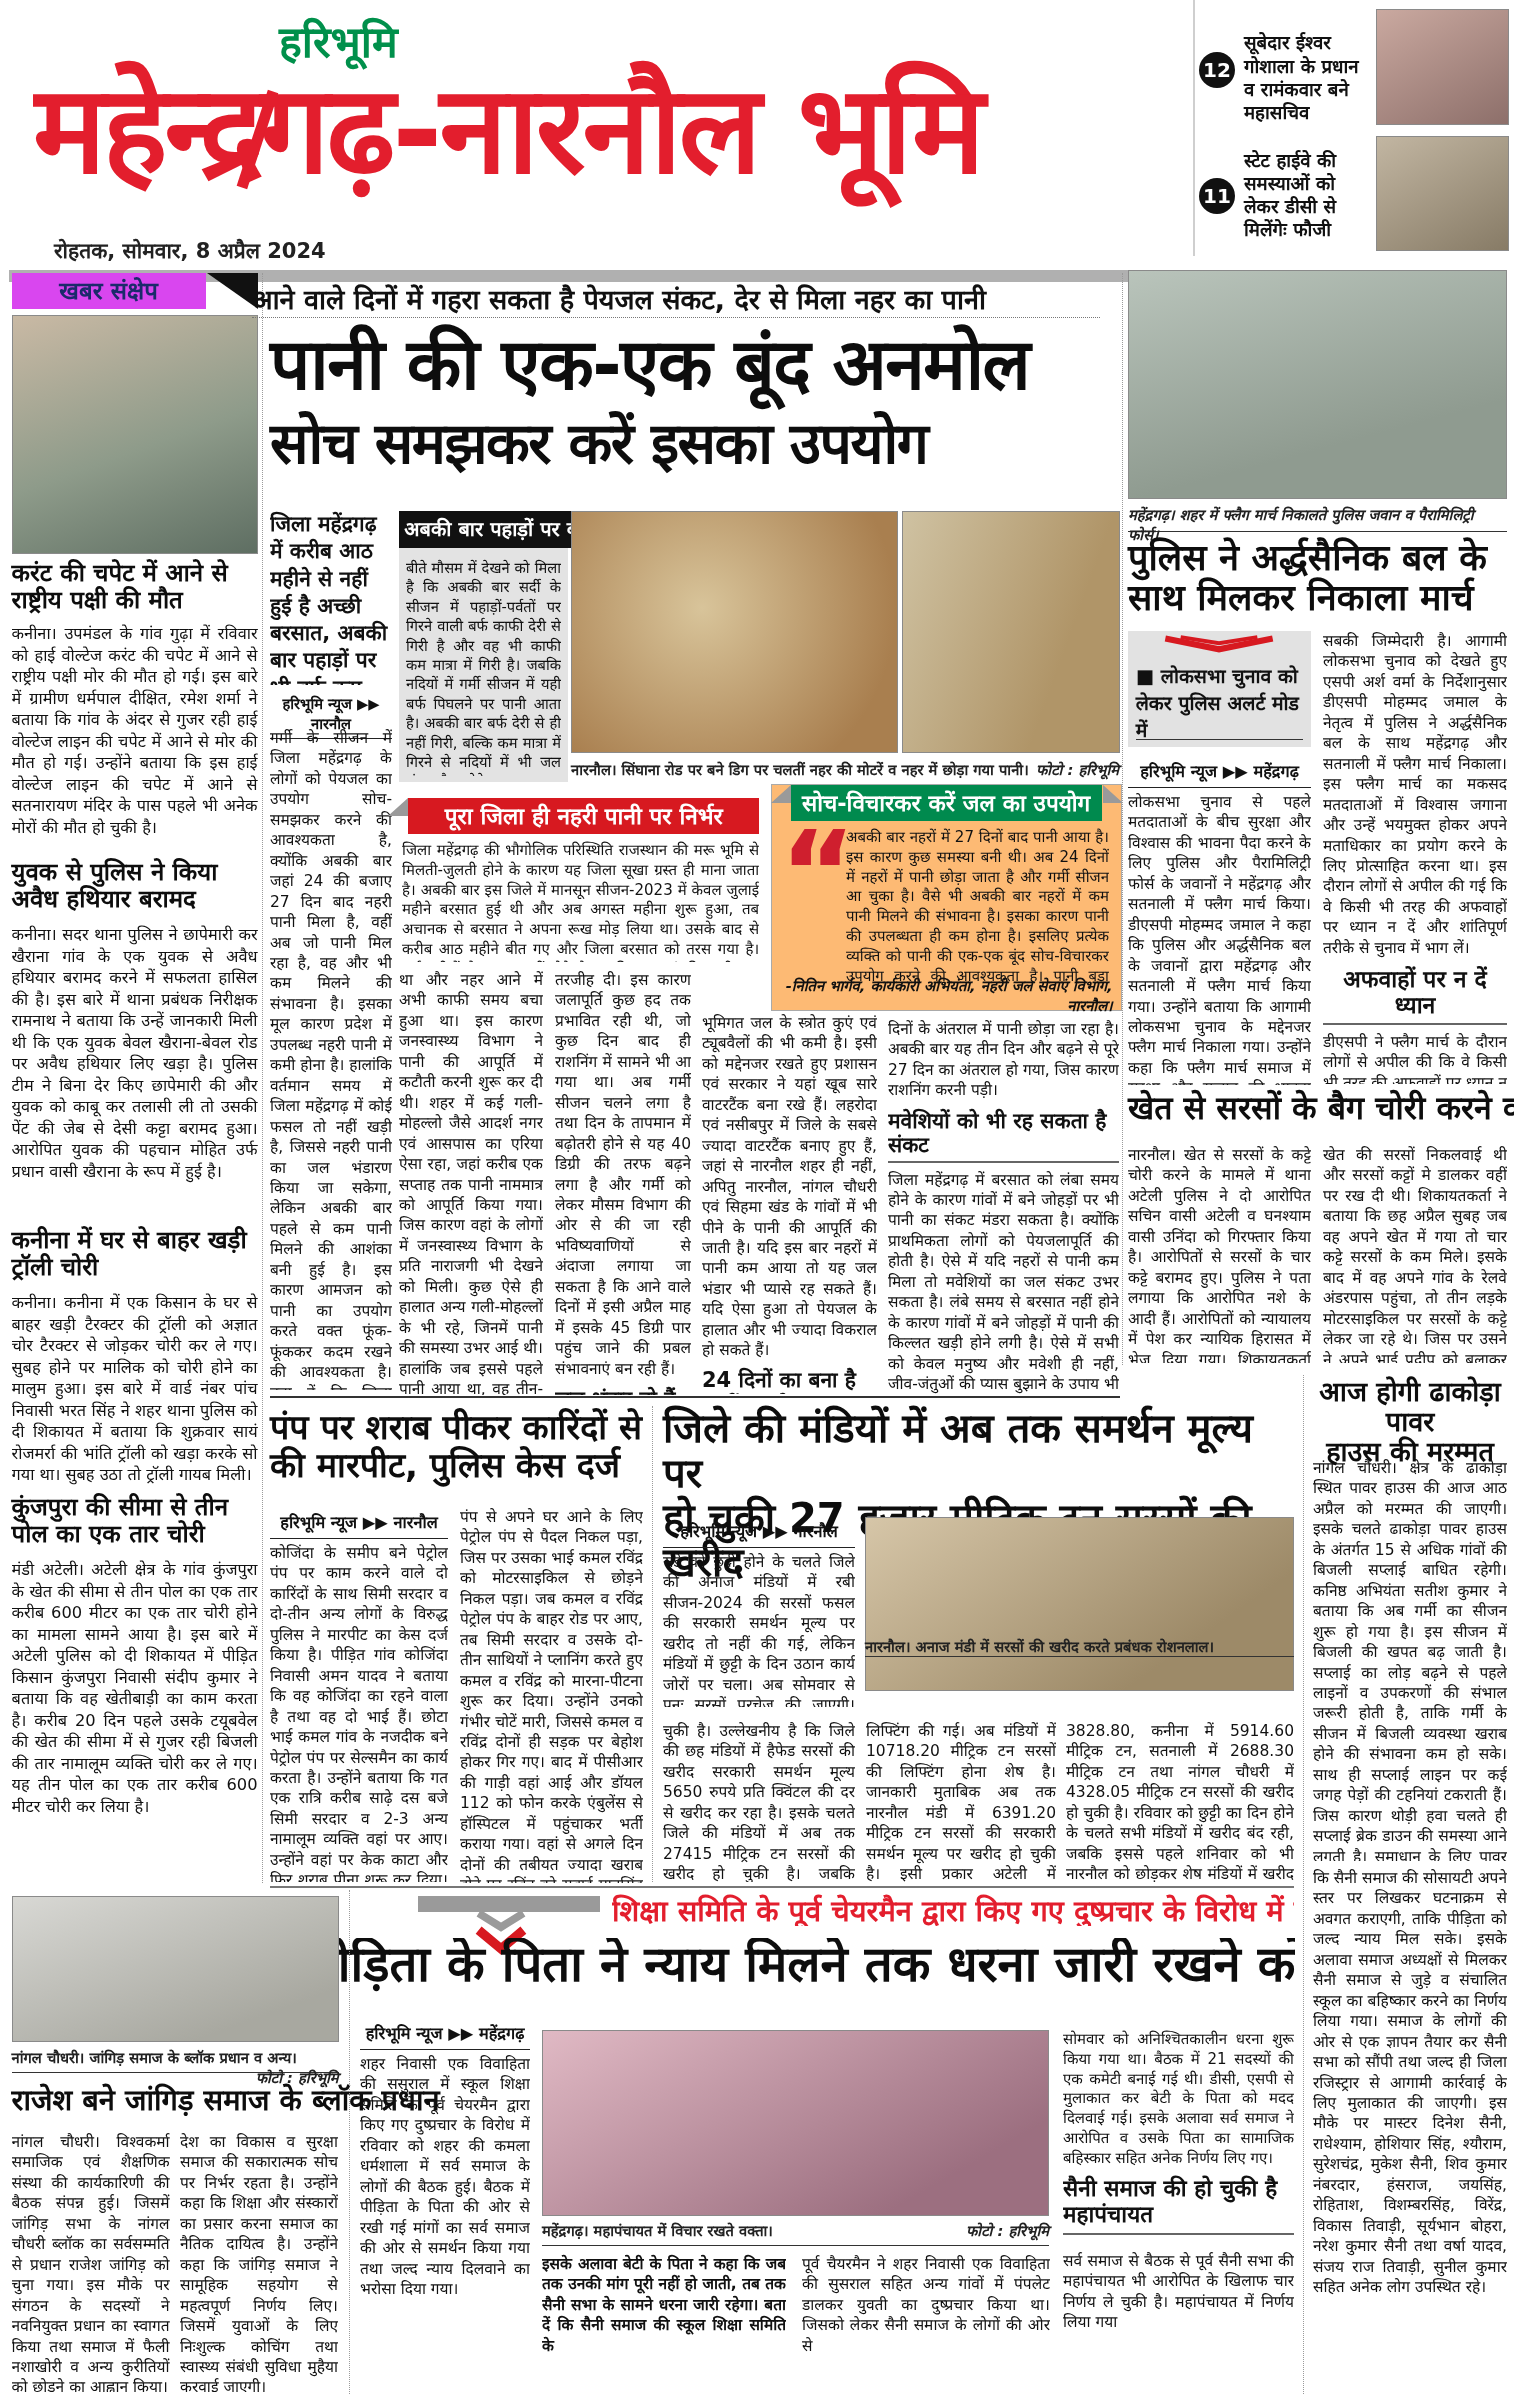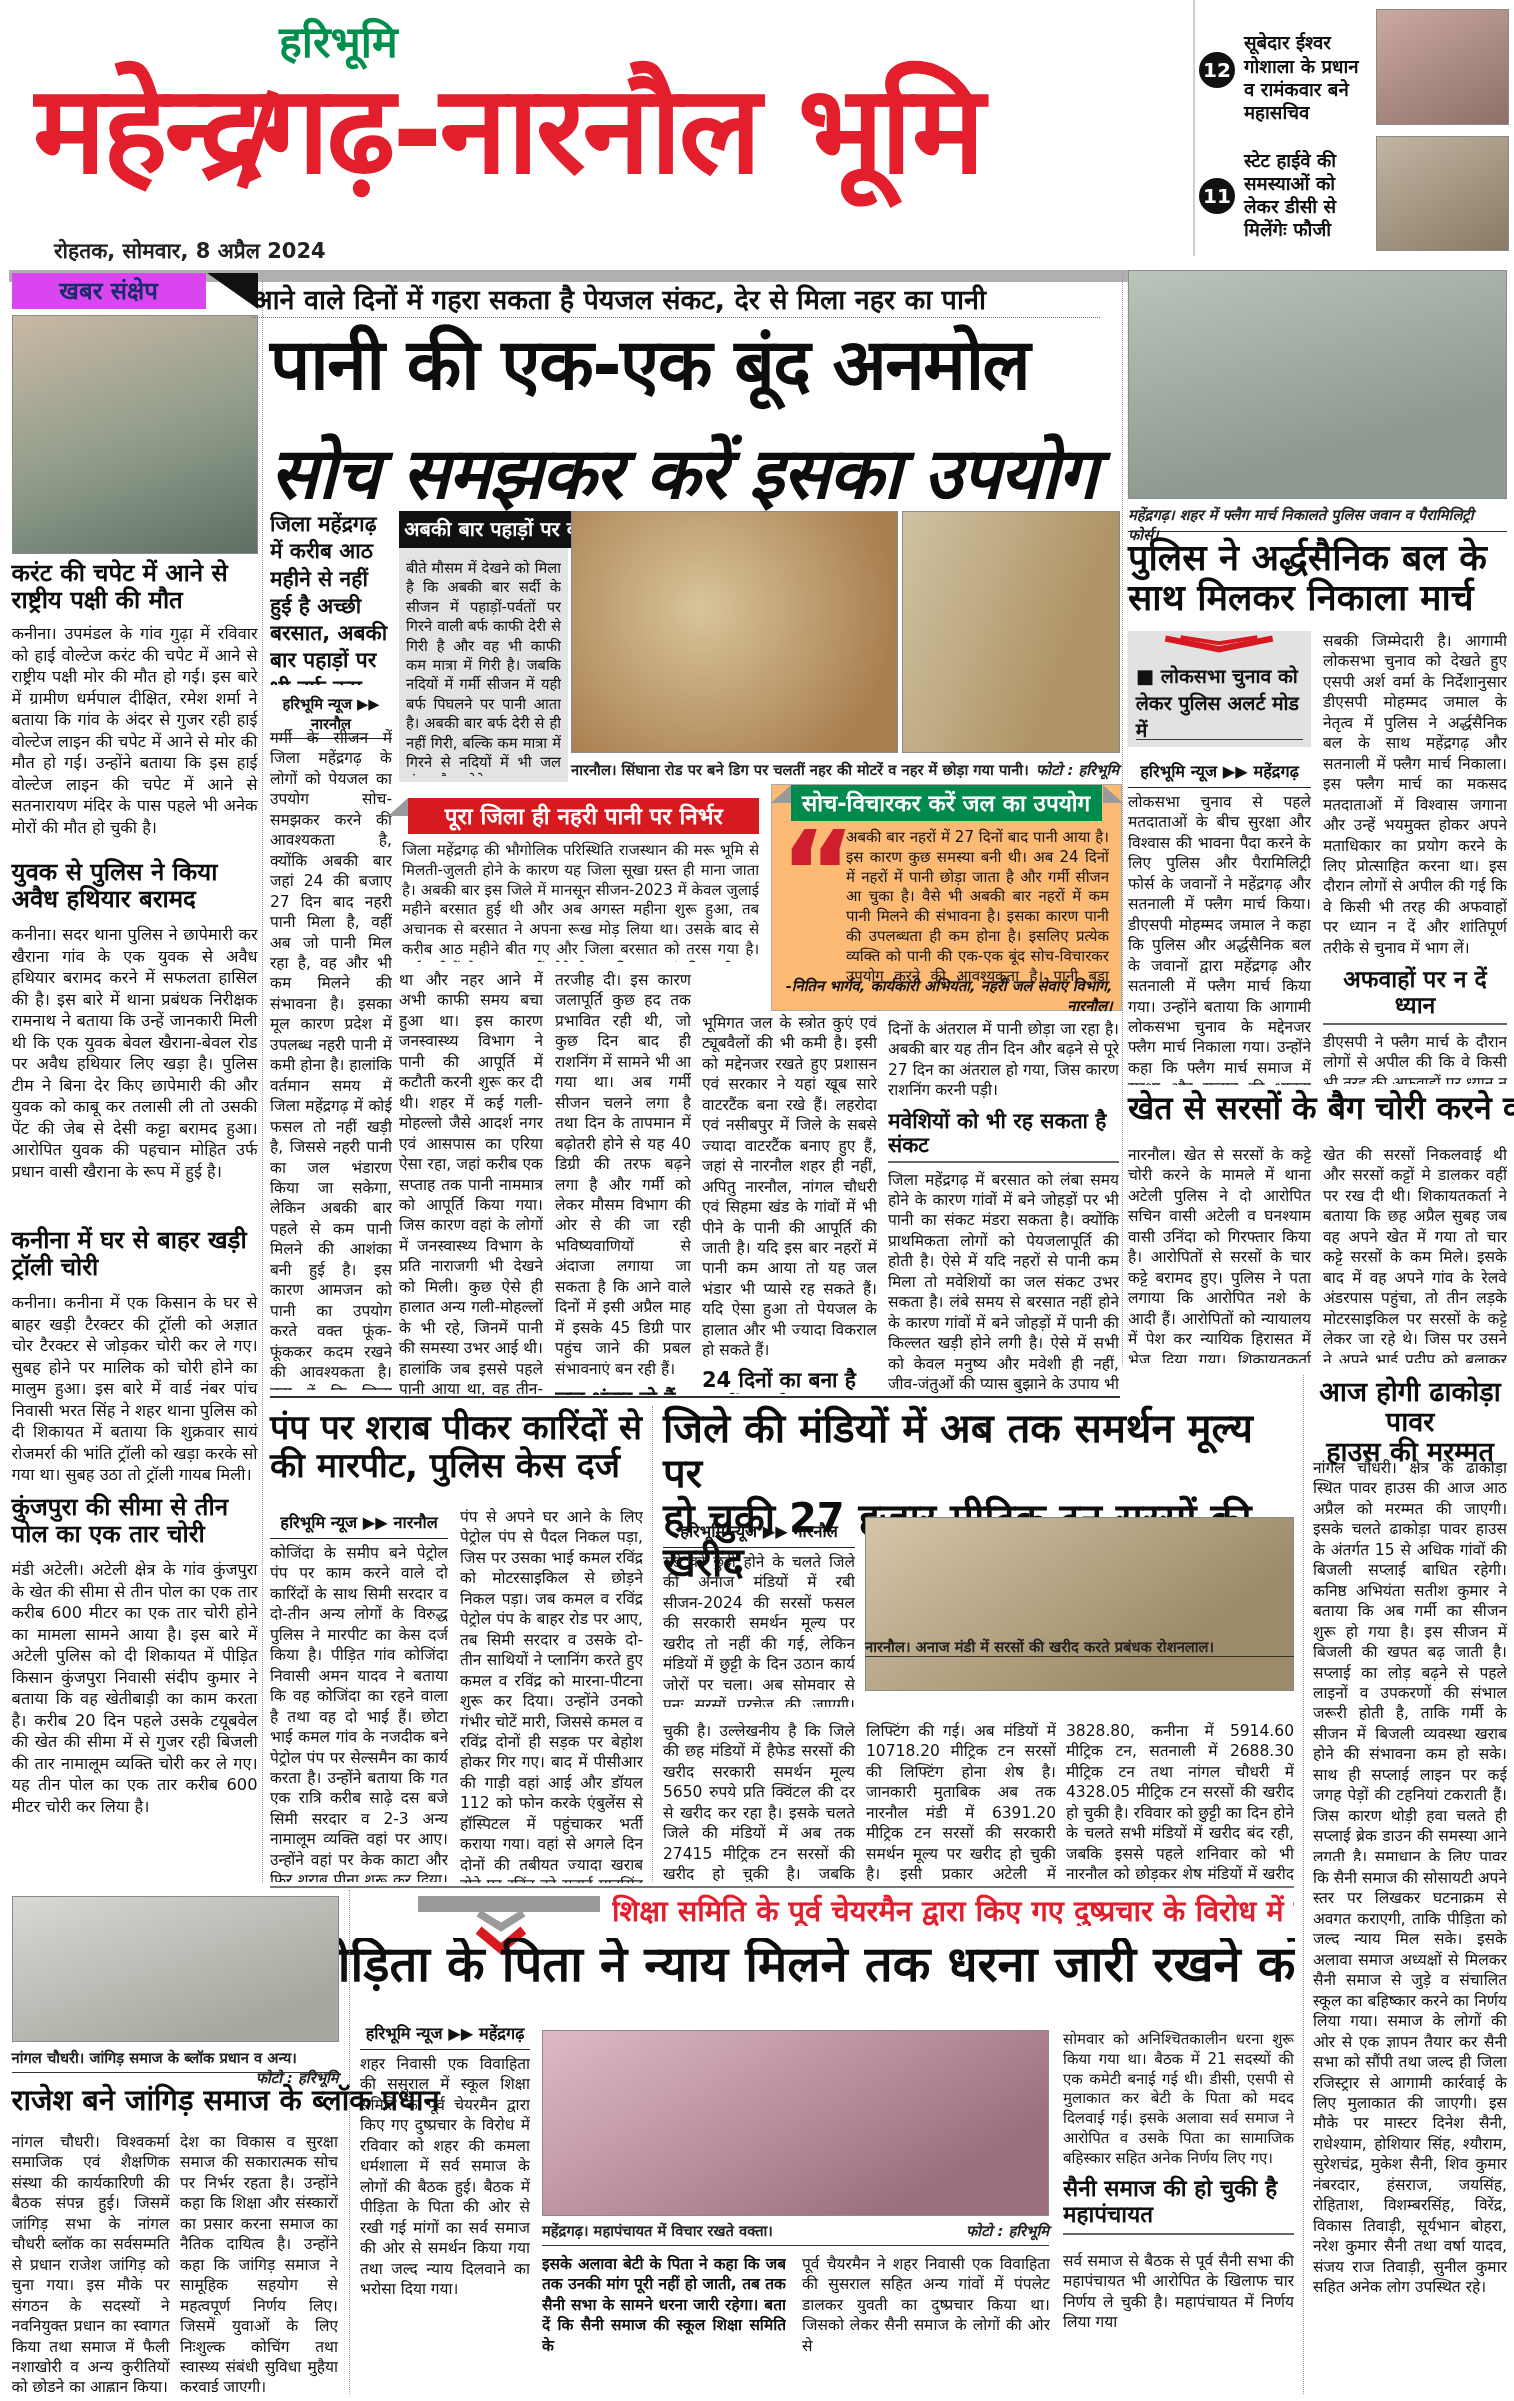--- a/index.html
+++ b/index.html
@@ -61,7 +61,7 @@
 
   <div class="b" style="left:252px;top:280px;width:848px;height:34px;font-size:27px;font-weight:800;border-bottom:1.5px dotted #777;padding-bottom:3.1px;">आने वाले दिनों में गहरा सकता है पेयजल संकट, देर से मिला नहर का पानी</div>
   <div class="b headline" style="left:270px;top:325px;width:852px;height:87px;font-size:71px;letter-spacing:-1.5px;white-space:nowrap;">पानी की एक-एक बूंद अनमोल</div>
-  <div class="b headline" style="left:270px;top:434px;width:852px;height:87px;font-size:71px;letter-spacing:-1.5px;white-space:nowrap;font-style:italic;">सोच समझकर करें इसका उपयोग</div>
+  <div class="b headline" style="left:270px;top:412px;width:852px;height:87px;font-size:57px;letter-spacing:-1.5px;white-space:nowrap;">सोच समझकर करें इसका उपयोग</div>
 
   <div class="b lead-drop" style="left:270px;top:511px;width:122px;height:174px;font-size:21px;line-height:1.3;overflow:hidden;">जिला महेंद्रगढ़ में करीब आठ महीने से नहीं हुई है अच्छी बरसात, अबकी बार पहाड़ों पर भी बर्फ कम जमी</div>
   <div class="b byline" style="left:270px;top:691px;width:122px;font-size:14.7px;">हरिभूमि न्यूज ▶▶ नारनौल</div>

